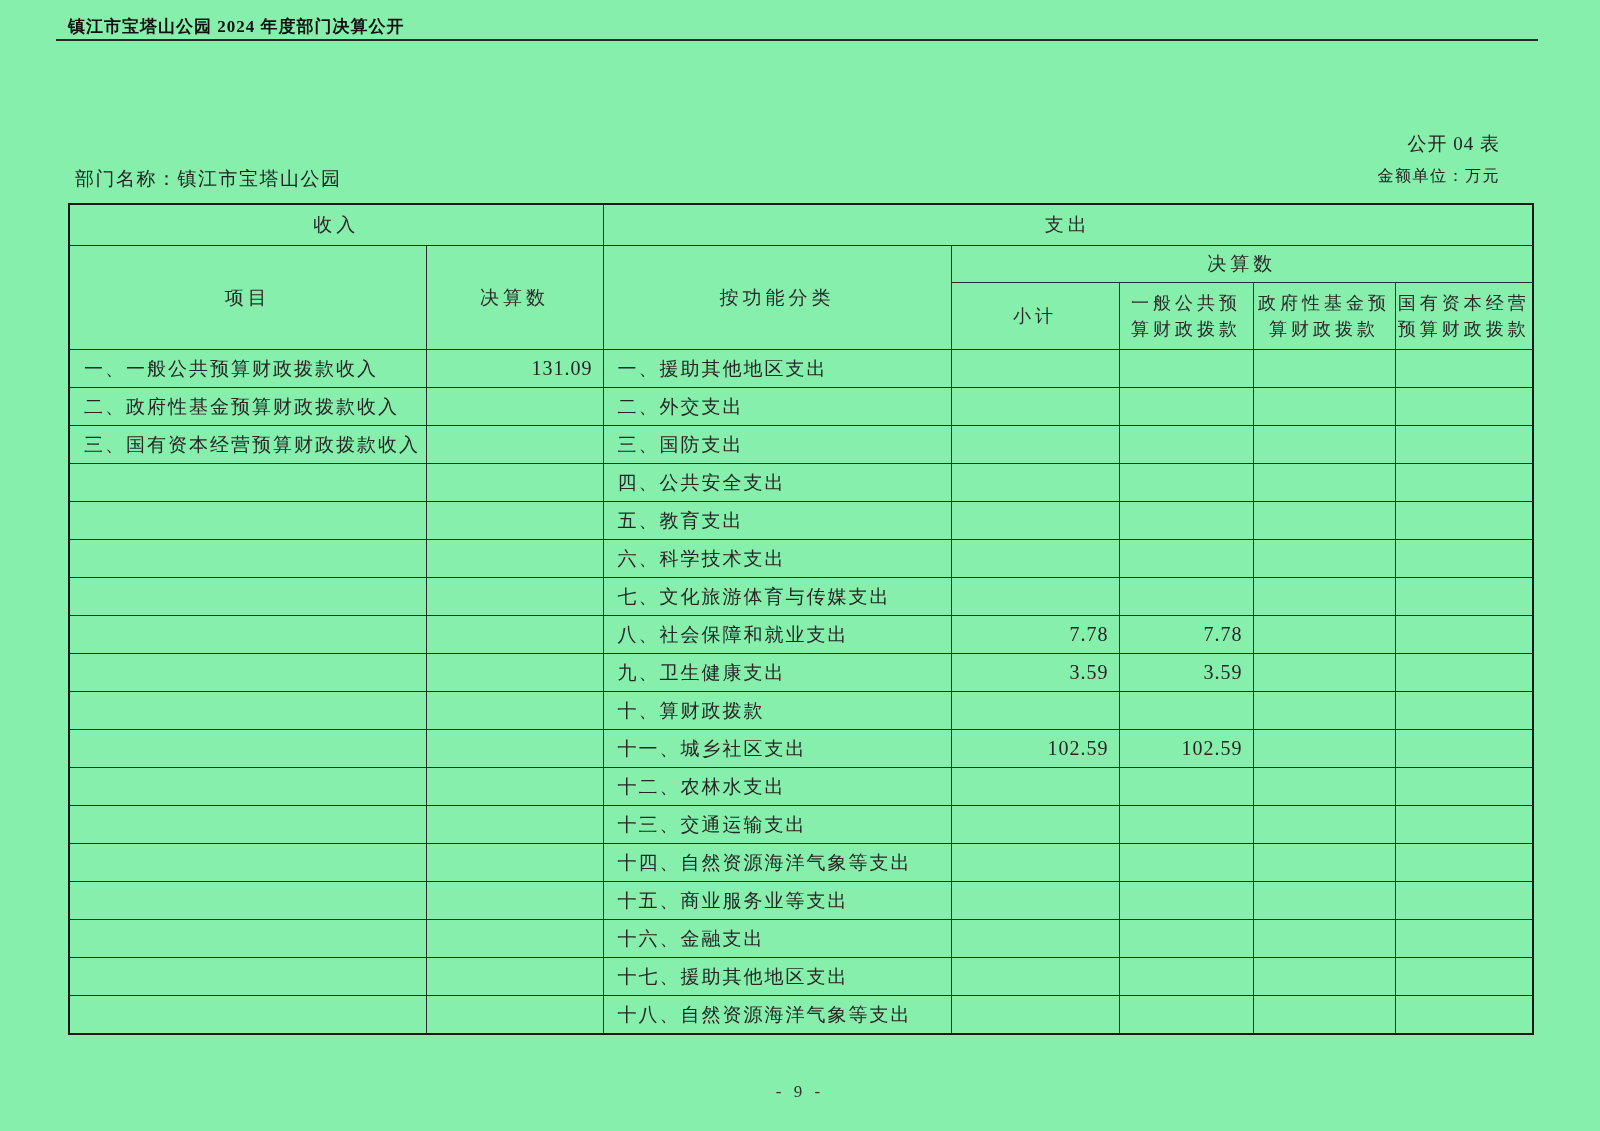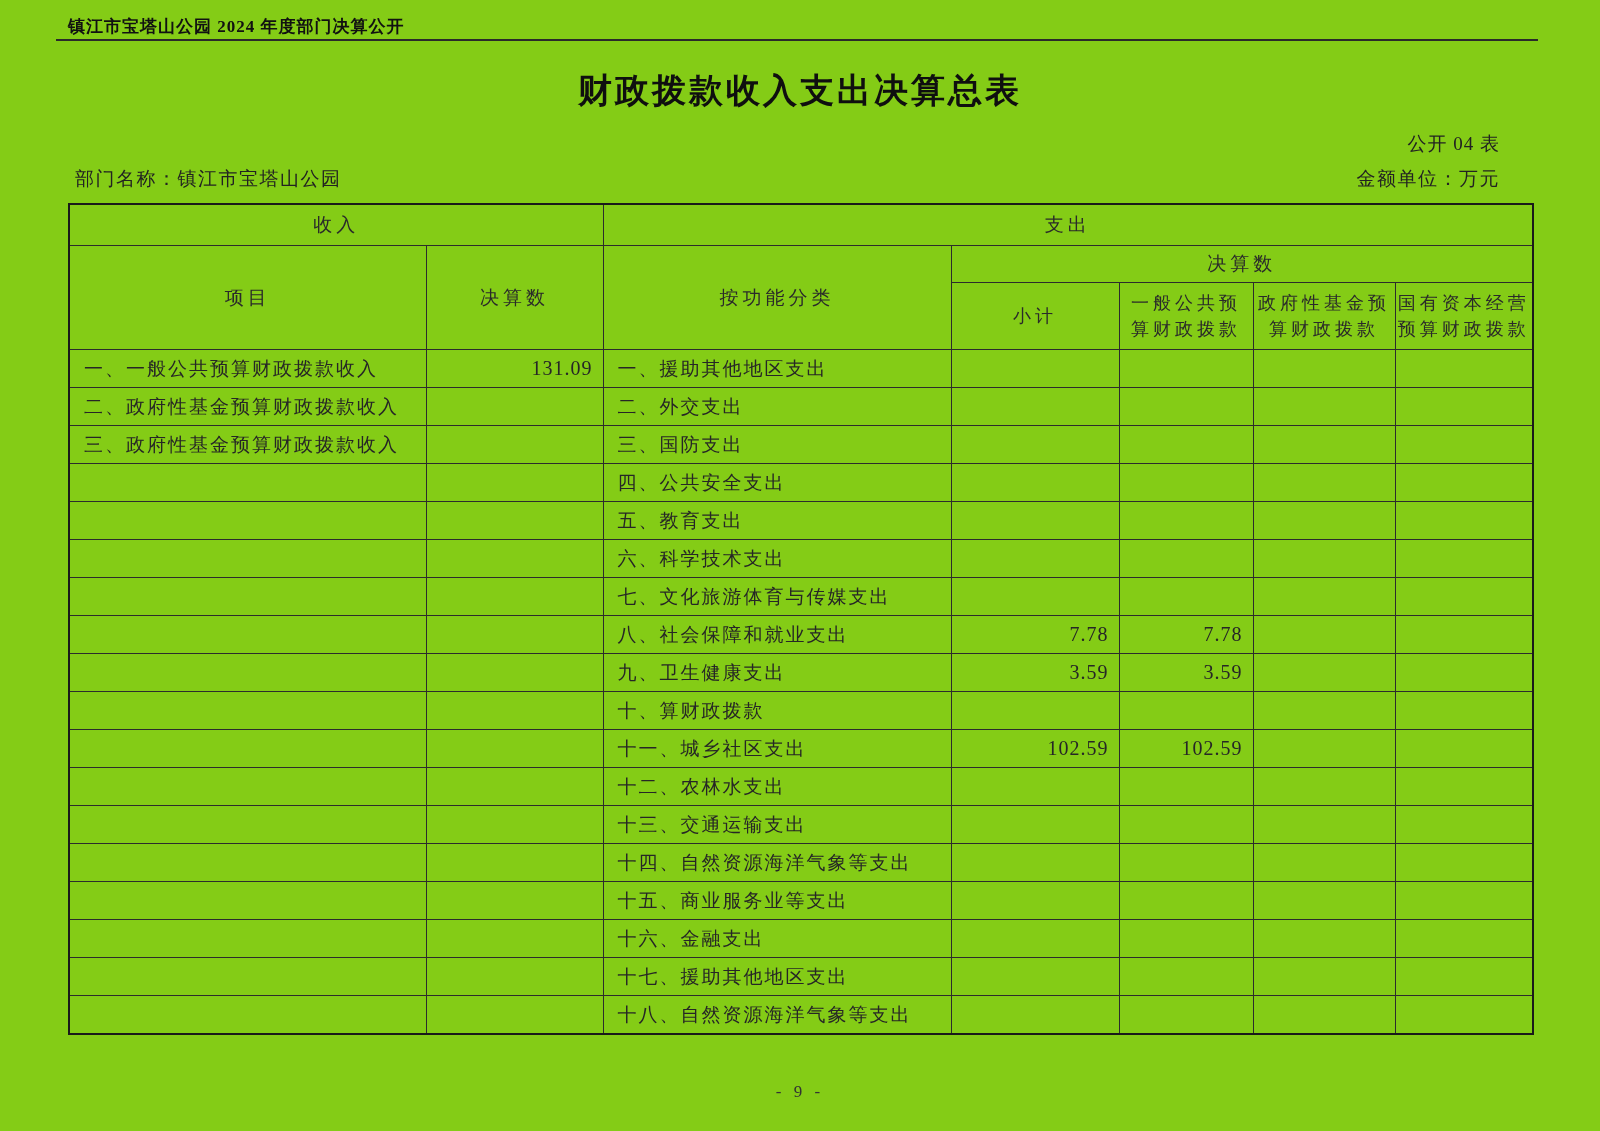--- a/index.html
+++ b/index.html
@@ -11,7 +11,7 @@
     position: relative;
     width: 1600px;
     height: 1131px;
-    background: #84cc16;
+    background: #86efac;
     color: #1c1c1c;
     font-family: "Liberation Serif", "DejaVu Serif", serif;
     overflow: hidden;

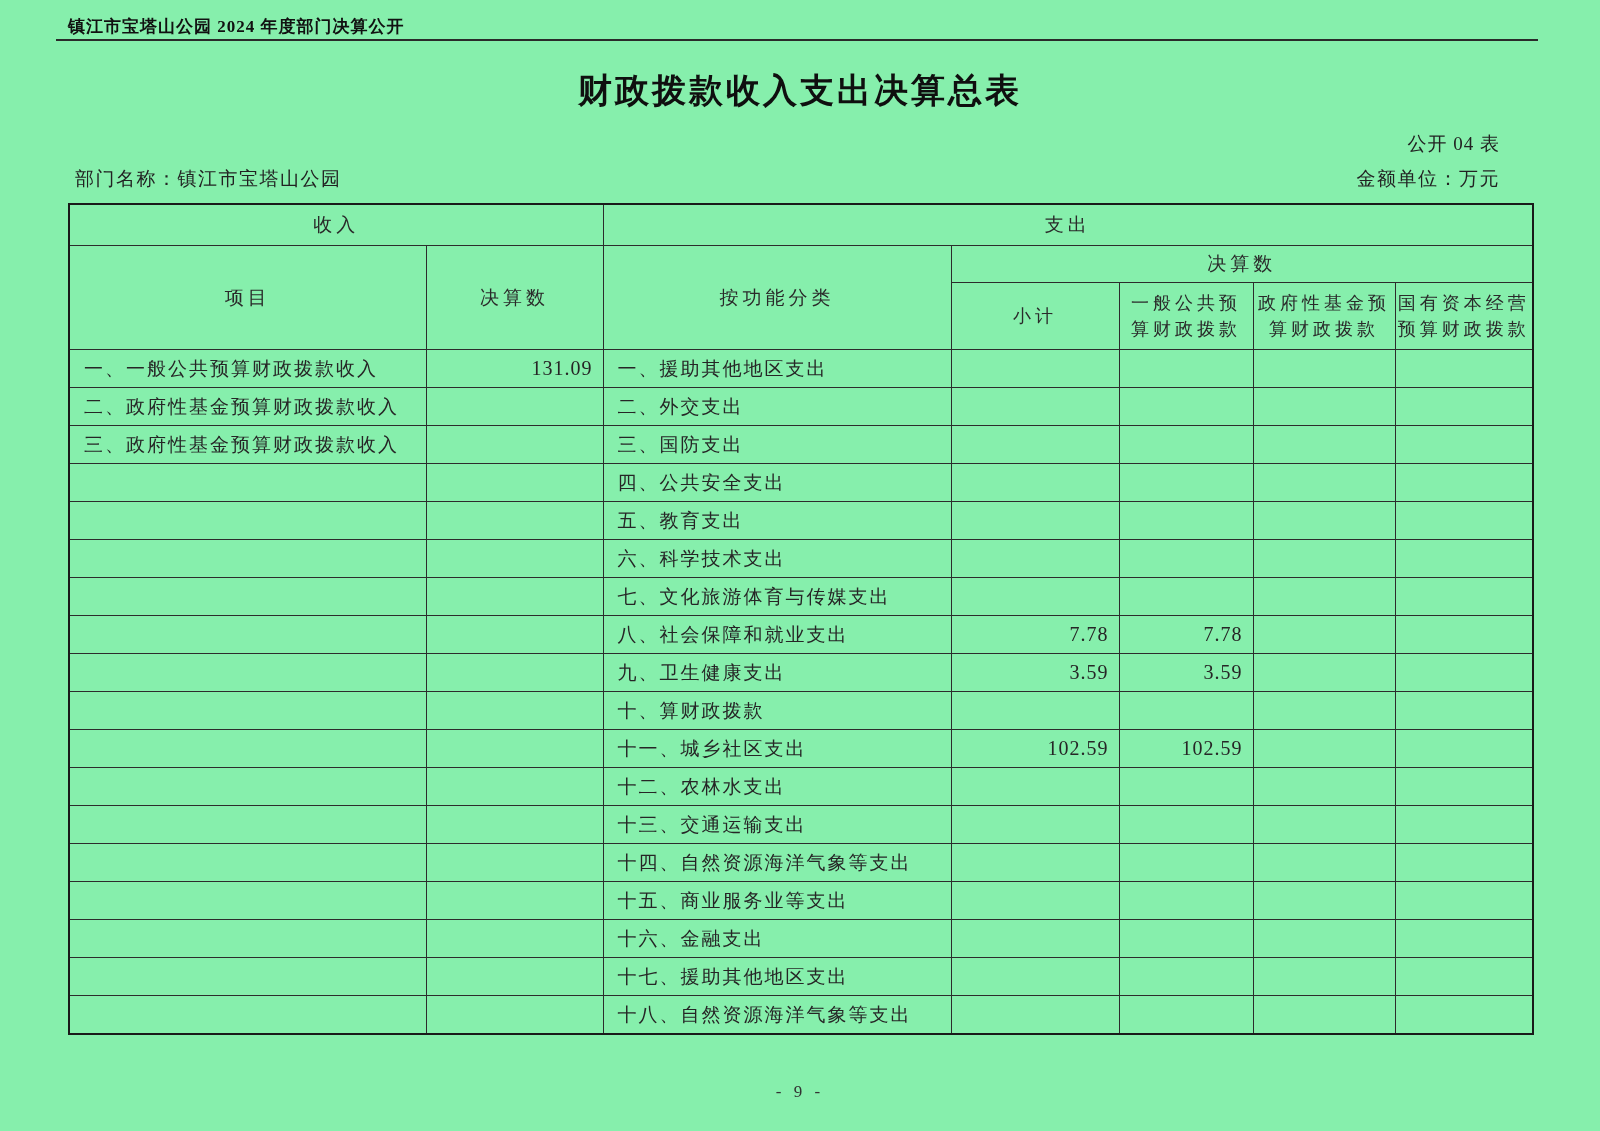--- a/index.html
+++ b/index.html
@@ -145,7 +145,6 @@
   <div class="doc-header">镇江市宝塔山公园 2024 年度部门决算公开</div>
   <div class="doc-header-rule"></div>
 
-  <div class="main-title">财政拨款收入支出决算总表</div>
 
   <div class="table-code">公开 04 表</div>
 

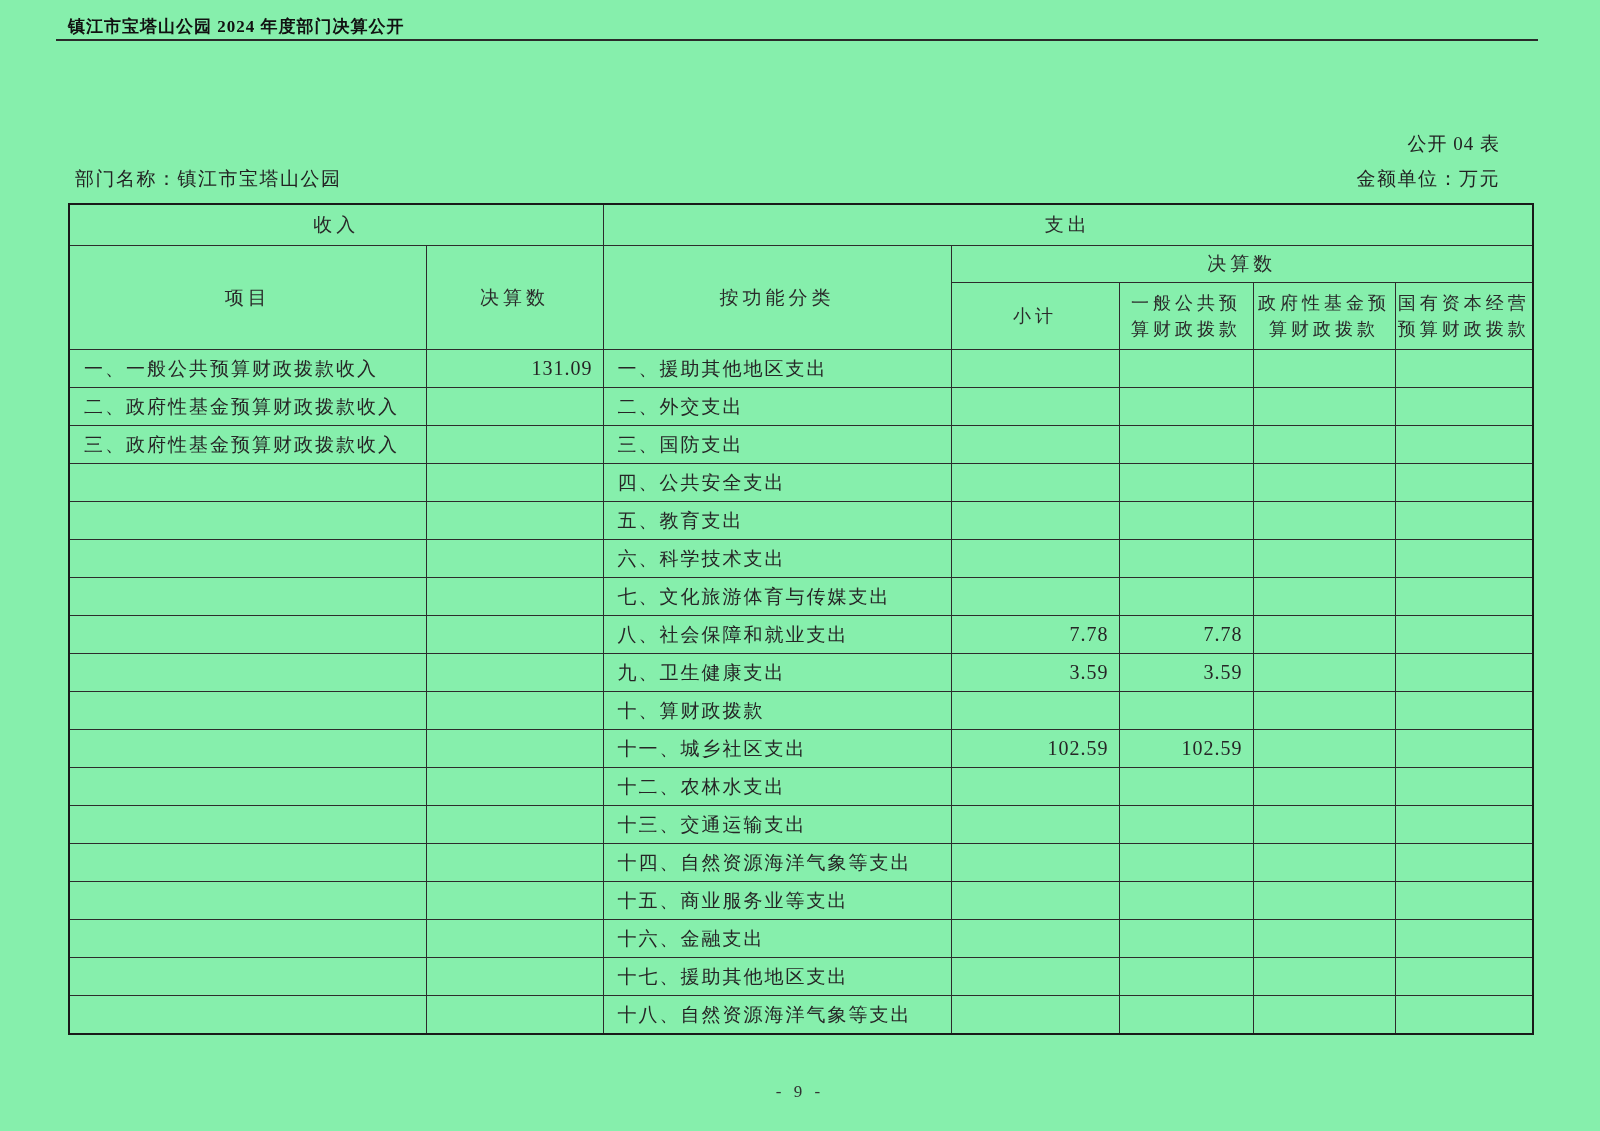--- a/index.html
+++ b/index.html
@@ -69,7 +69,7 @@
     position: absolute;
     right: 100px;
     top: 166px;
-    font-size: 19px;
+    font-size: 16px;
     letter-spacing: 1.5px;
     color: #222;
   }

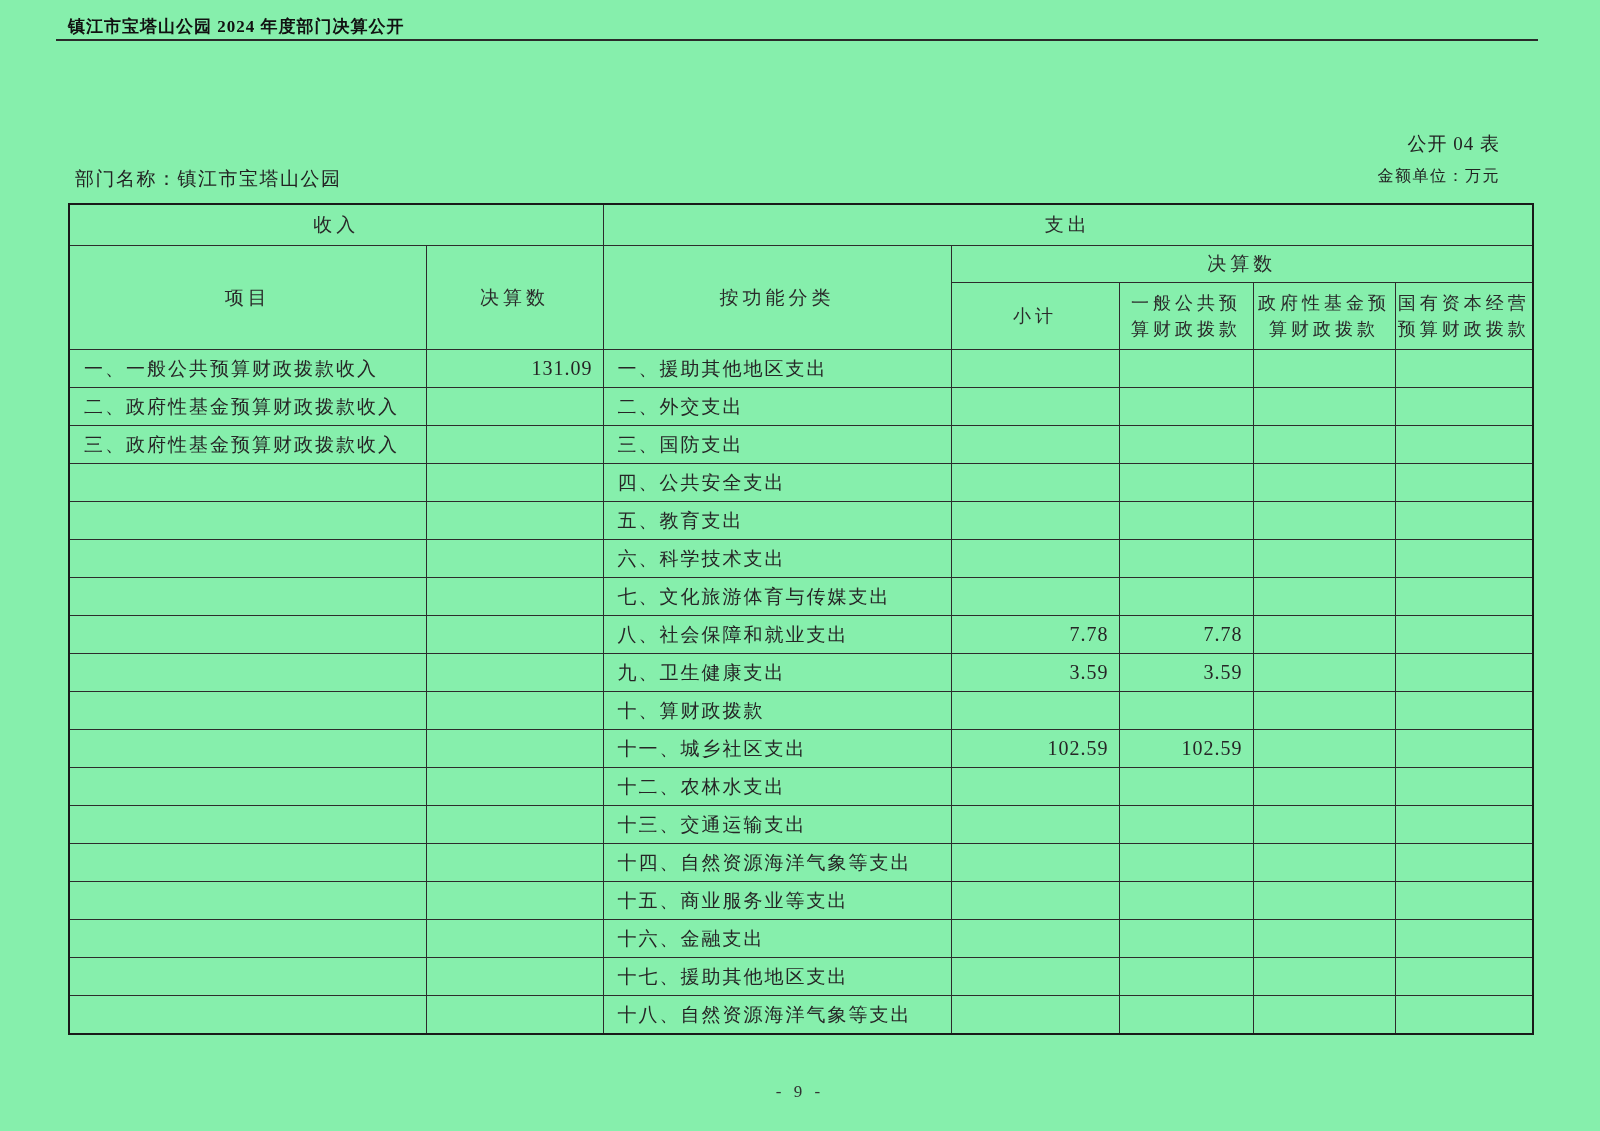--- a/index.html
+++ b/index.html
@@ -203,7 +203,7 @@
           <td class="num"></td>
         </tr>
         <tr>
-          <td class="label">三、政府性基金预算财政拨款收入</td>
+          <td class="label">三、国有资本经营预算财政拨款收入</td>
           <td class="num"></td>
           <td class="label">三、国防支出</td>
           <td class="num"></td>

